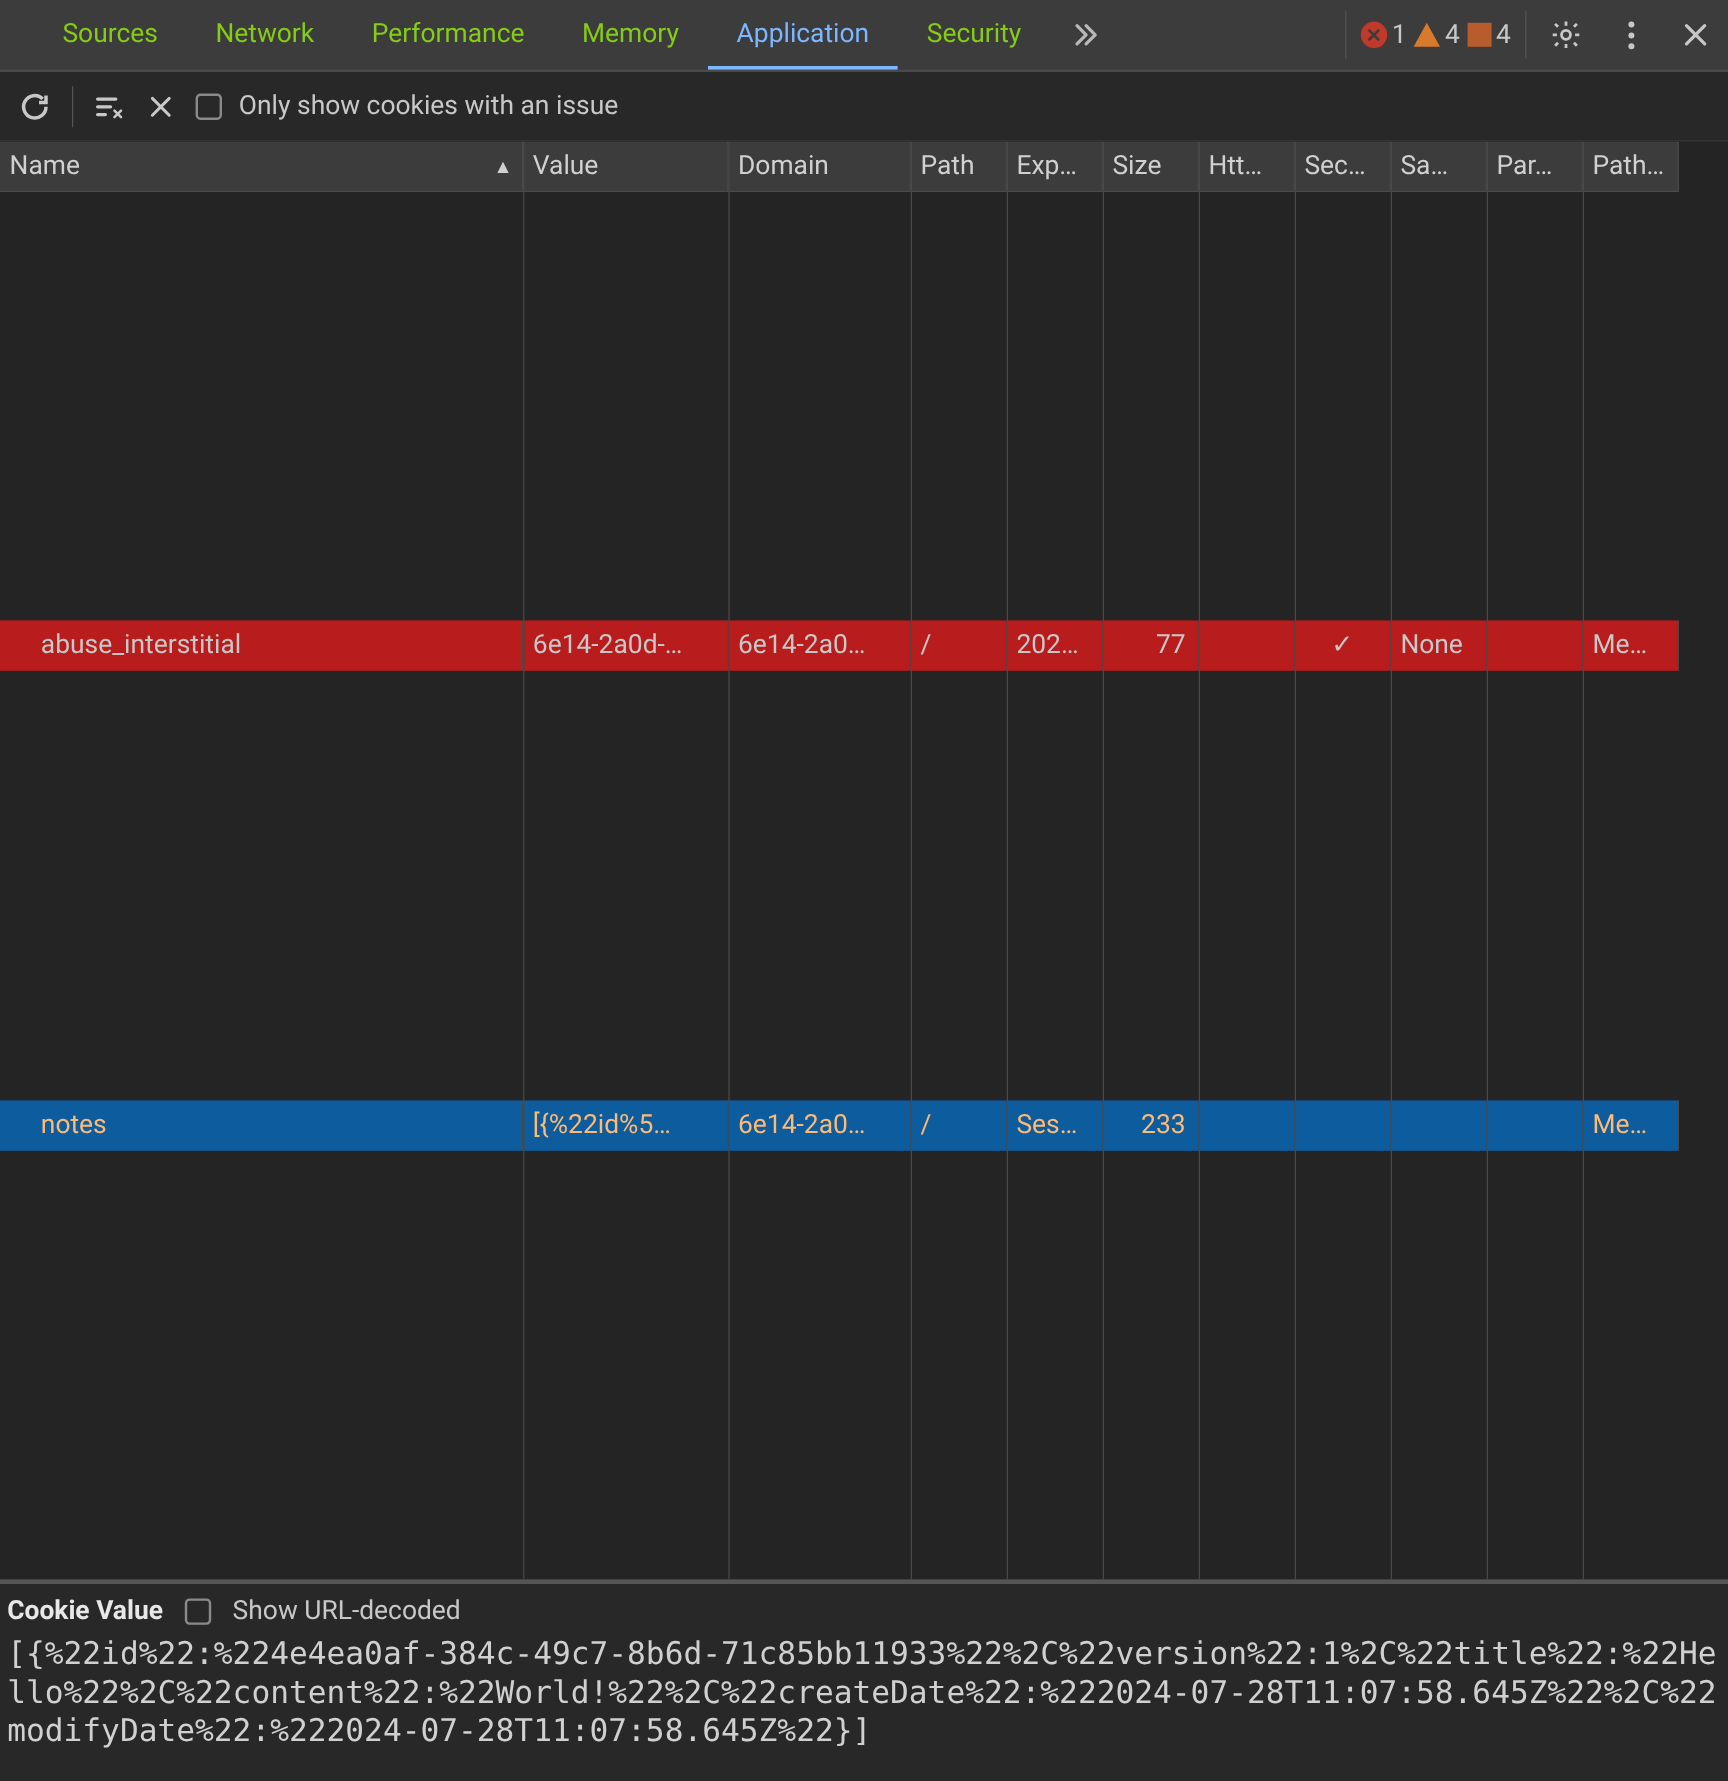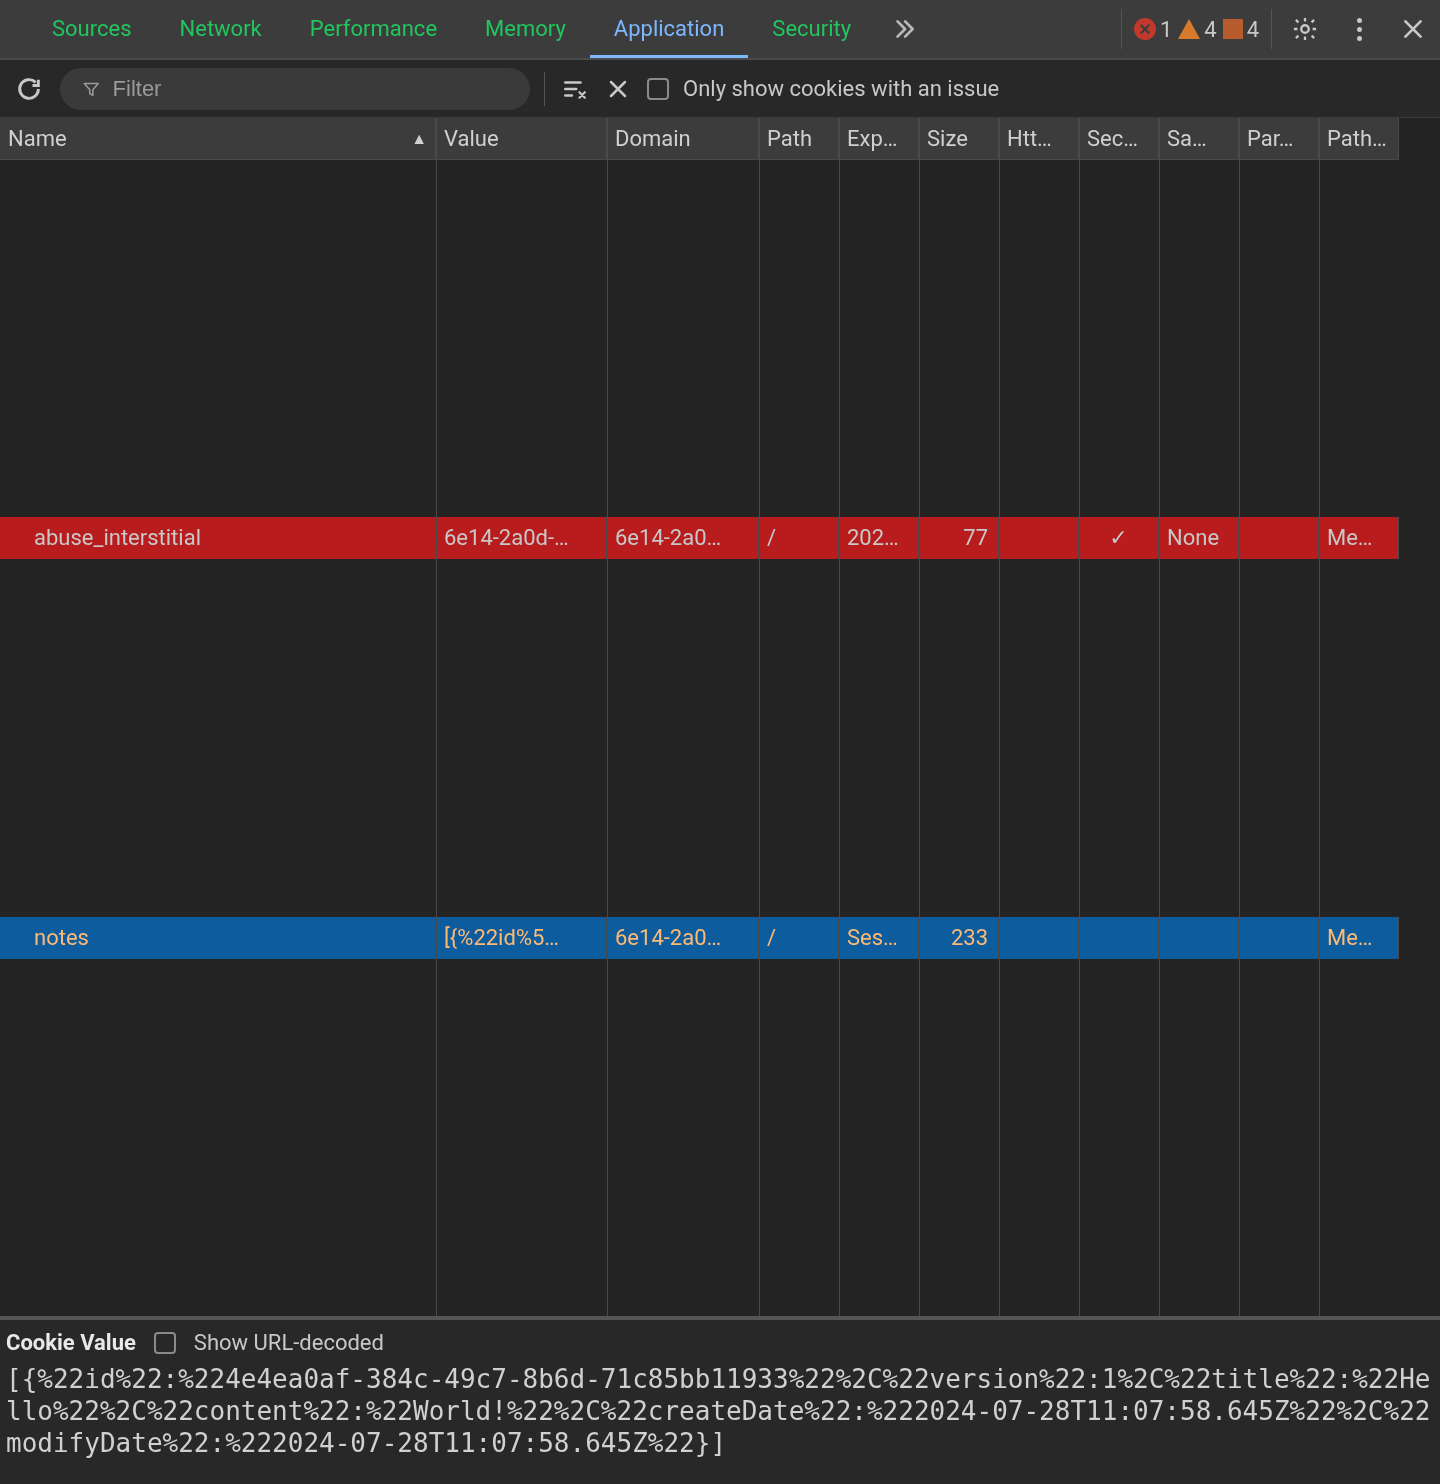--- a/index.html
+++ b/index.html
@@ -27,7 +27,7 @@
     padding: 0 24px;
     height: 58px;
     line-height: 58px;
-    color: #22c55e;
+    color: #84cc16;
     cursor: pointer;
     white-space: nowrap;
   }

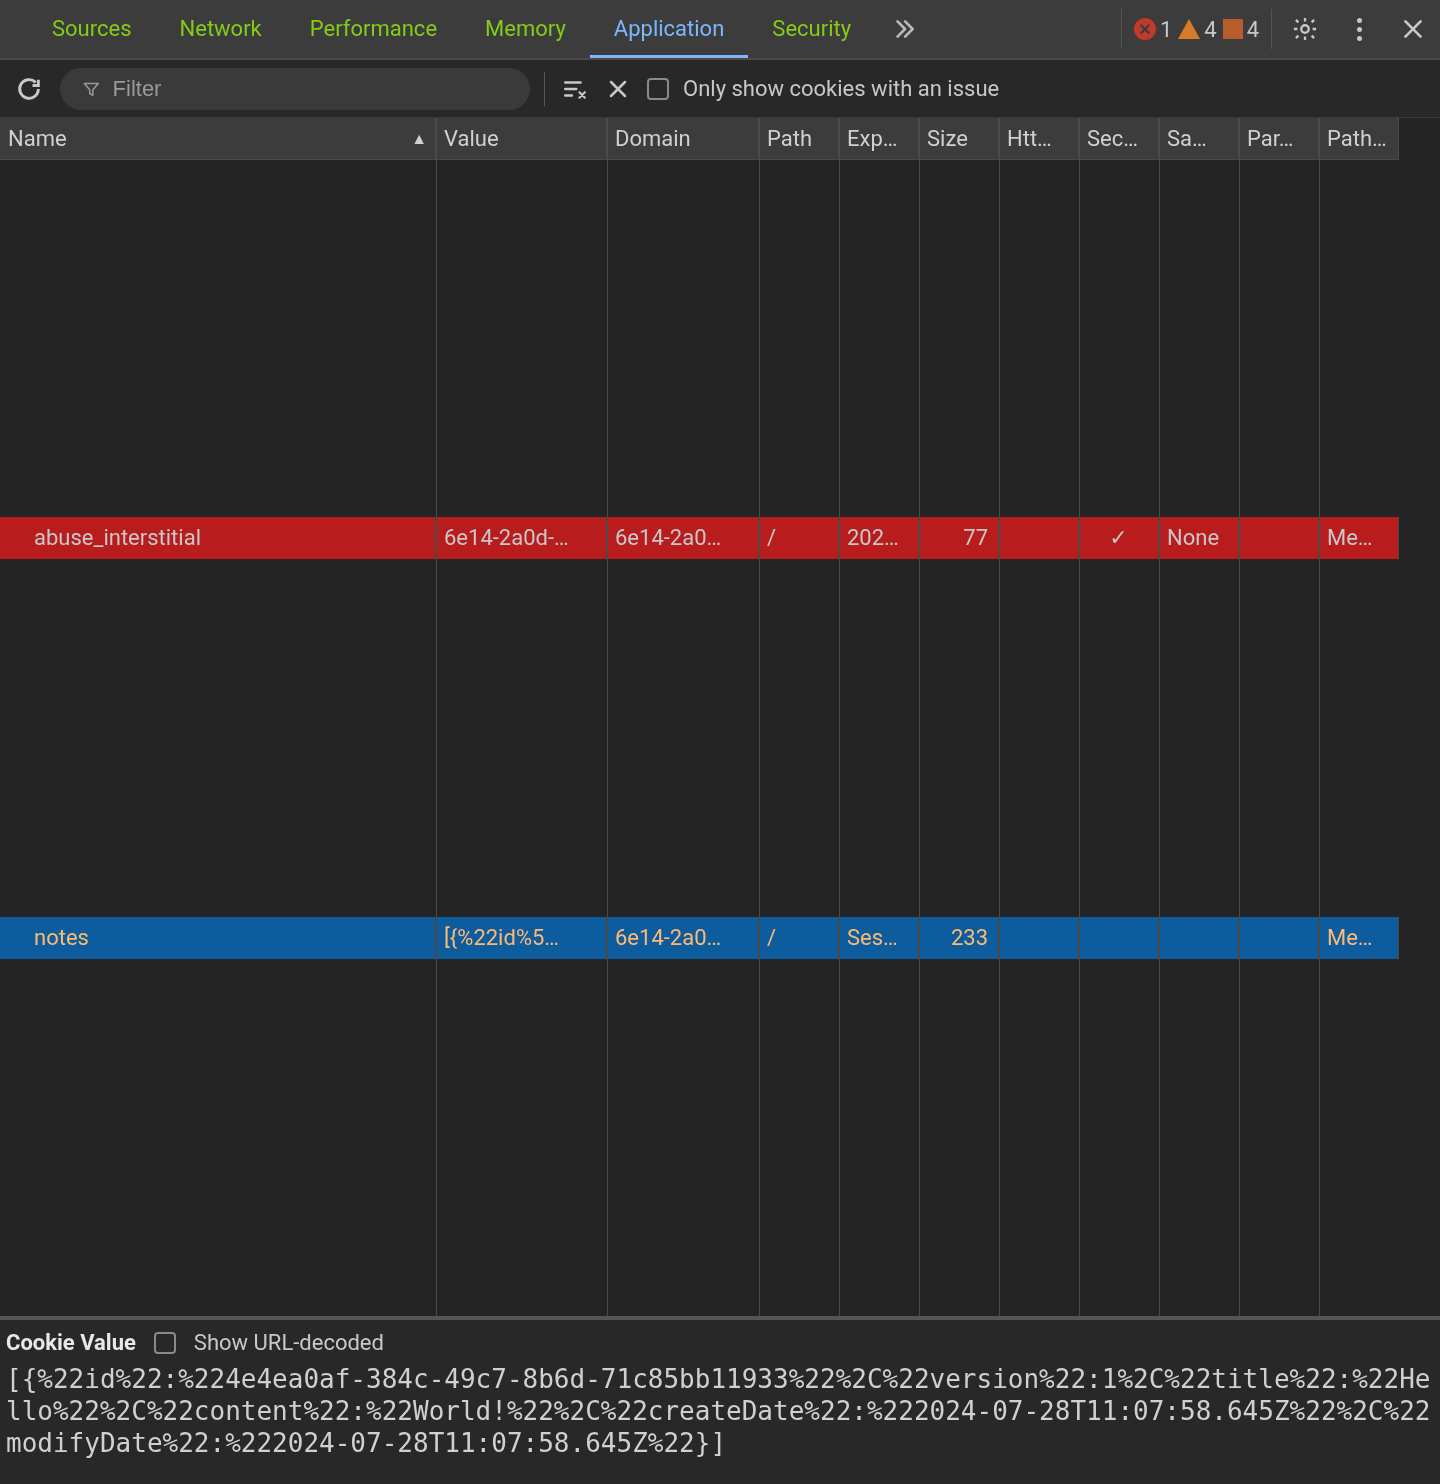--- a/index.html
+++ b/index.html
@@ -233,12 +233,6 @@
       <path d="M20 4v5h-5"></path>
     </svg>
   </div>
-  <div class="filter-pill">
-    <svg width="20" height="20" viewBox="0 0 24 24">
-        <path d="M3 5h18L14 13v7l-4-2v-5L3 5z" stroke="#9a9a9a" stroke-width="2" fill="none" stroke-linejoin="round"></path>
-      </svg>
-    <input type="text" placeholder="Filter" style="">
-  </div>
   <div class="vbar"></div>
   <div class="tool-icon">
     <svg width="26" height="26" viewBox="0 0 24 24">

